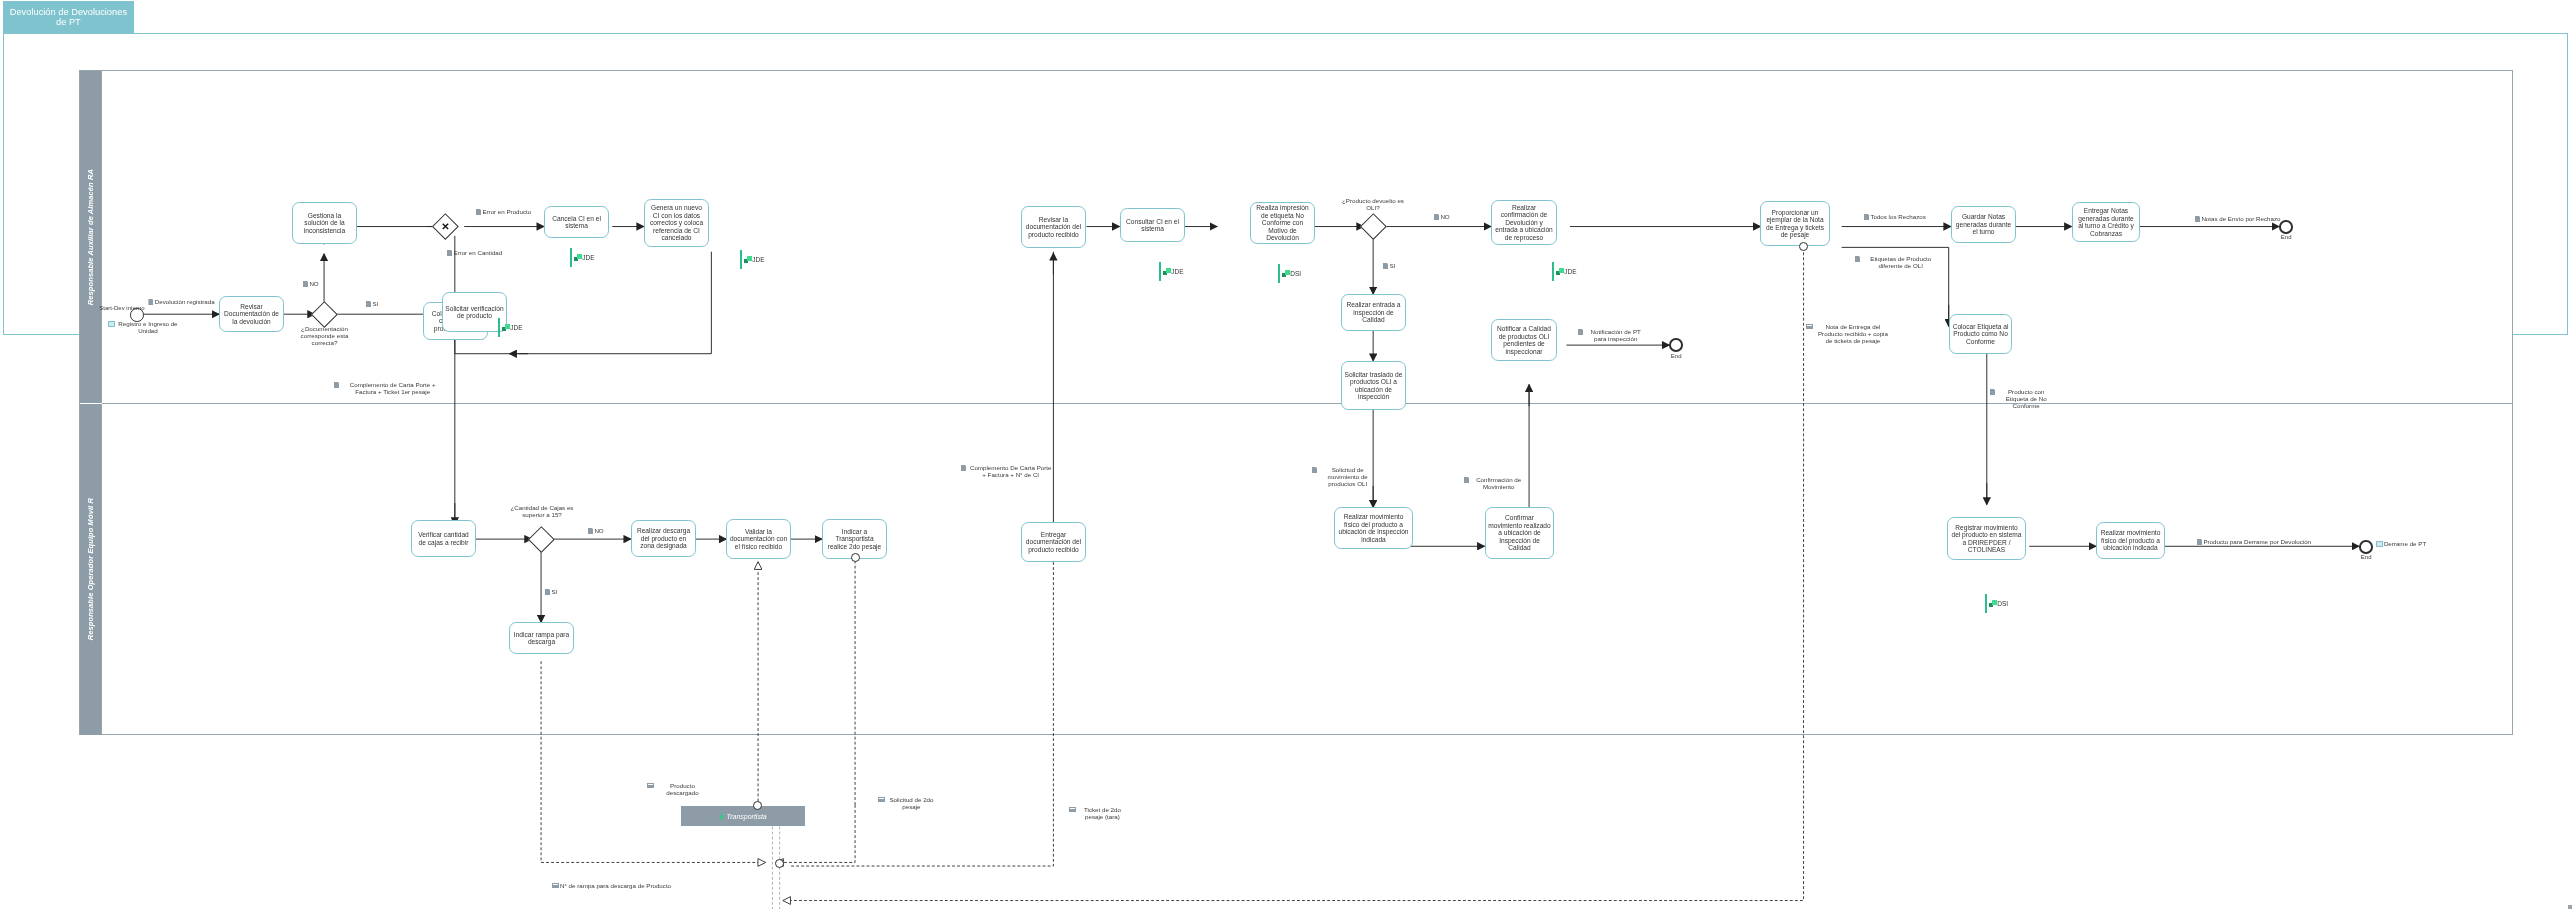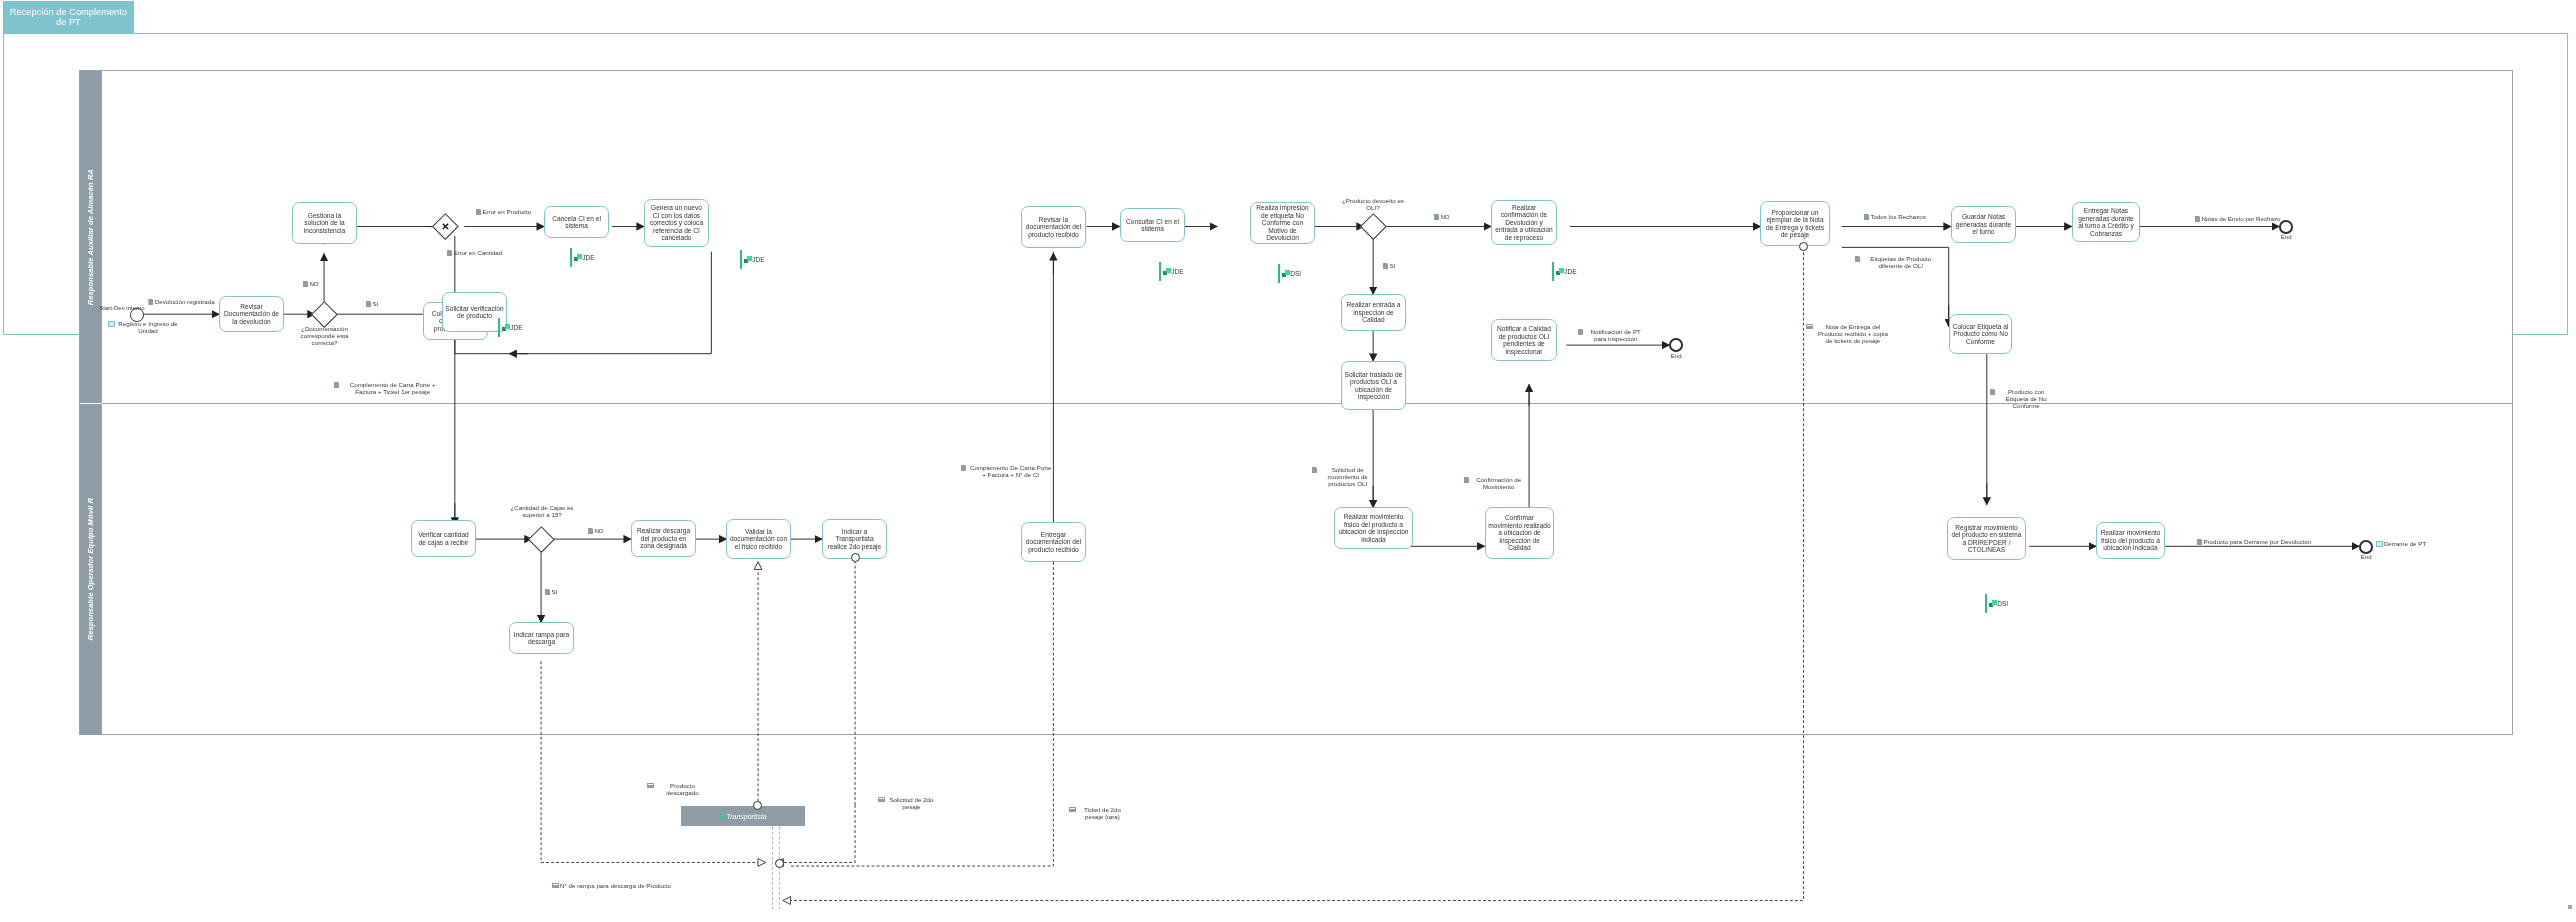--- a/index.html
+++ b/index.html
@@ -205,7 +205,7 @@
 
 <div id="canvas">
 
-  <div id="title-tab">Recepción de Complemento de PT</div>
+  <div id="title-tab">Devolución de Devoluciones de PT</div>
 
   <div id="outer-frame"></div>
 

